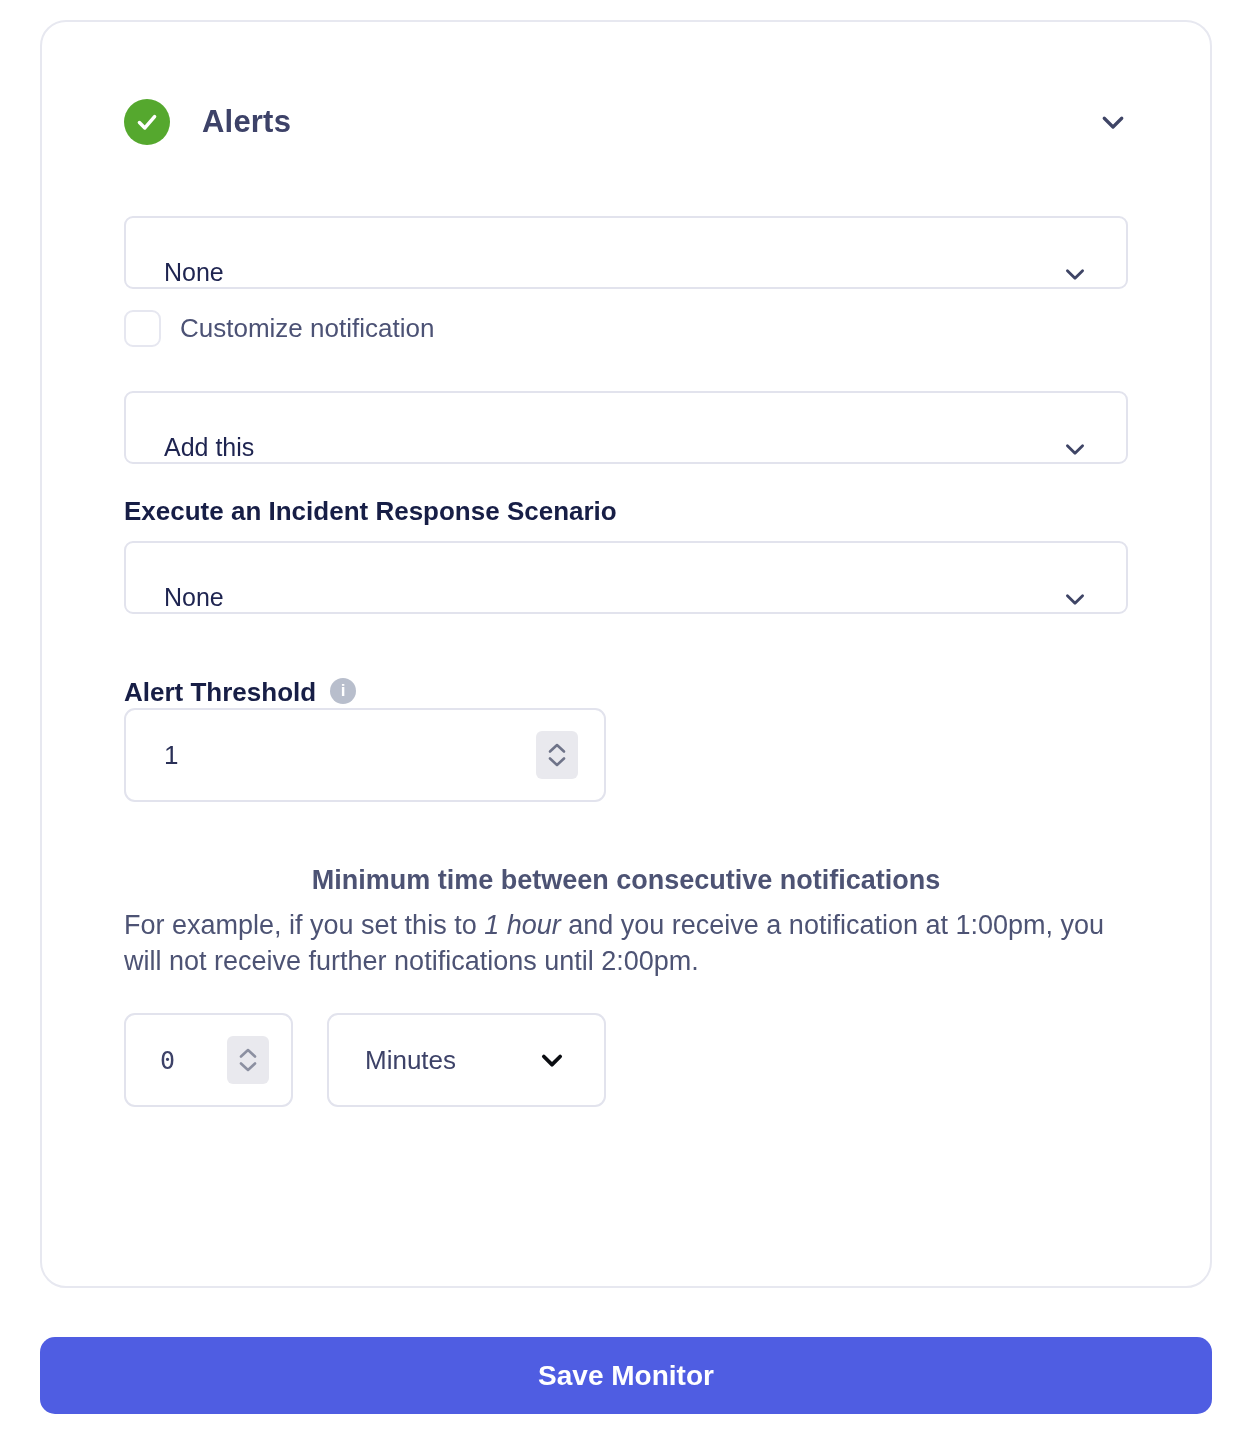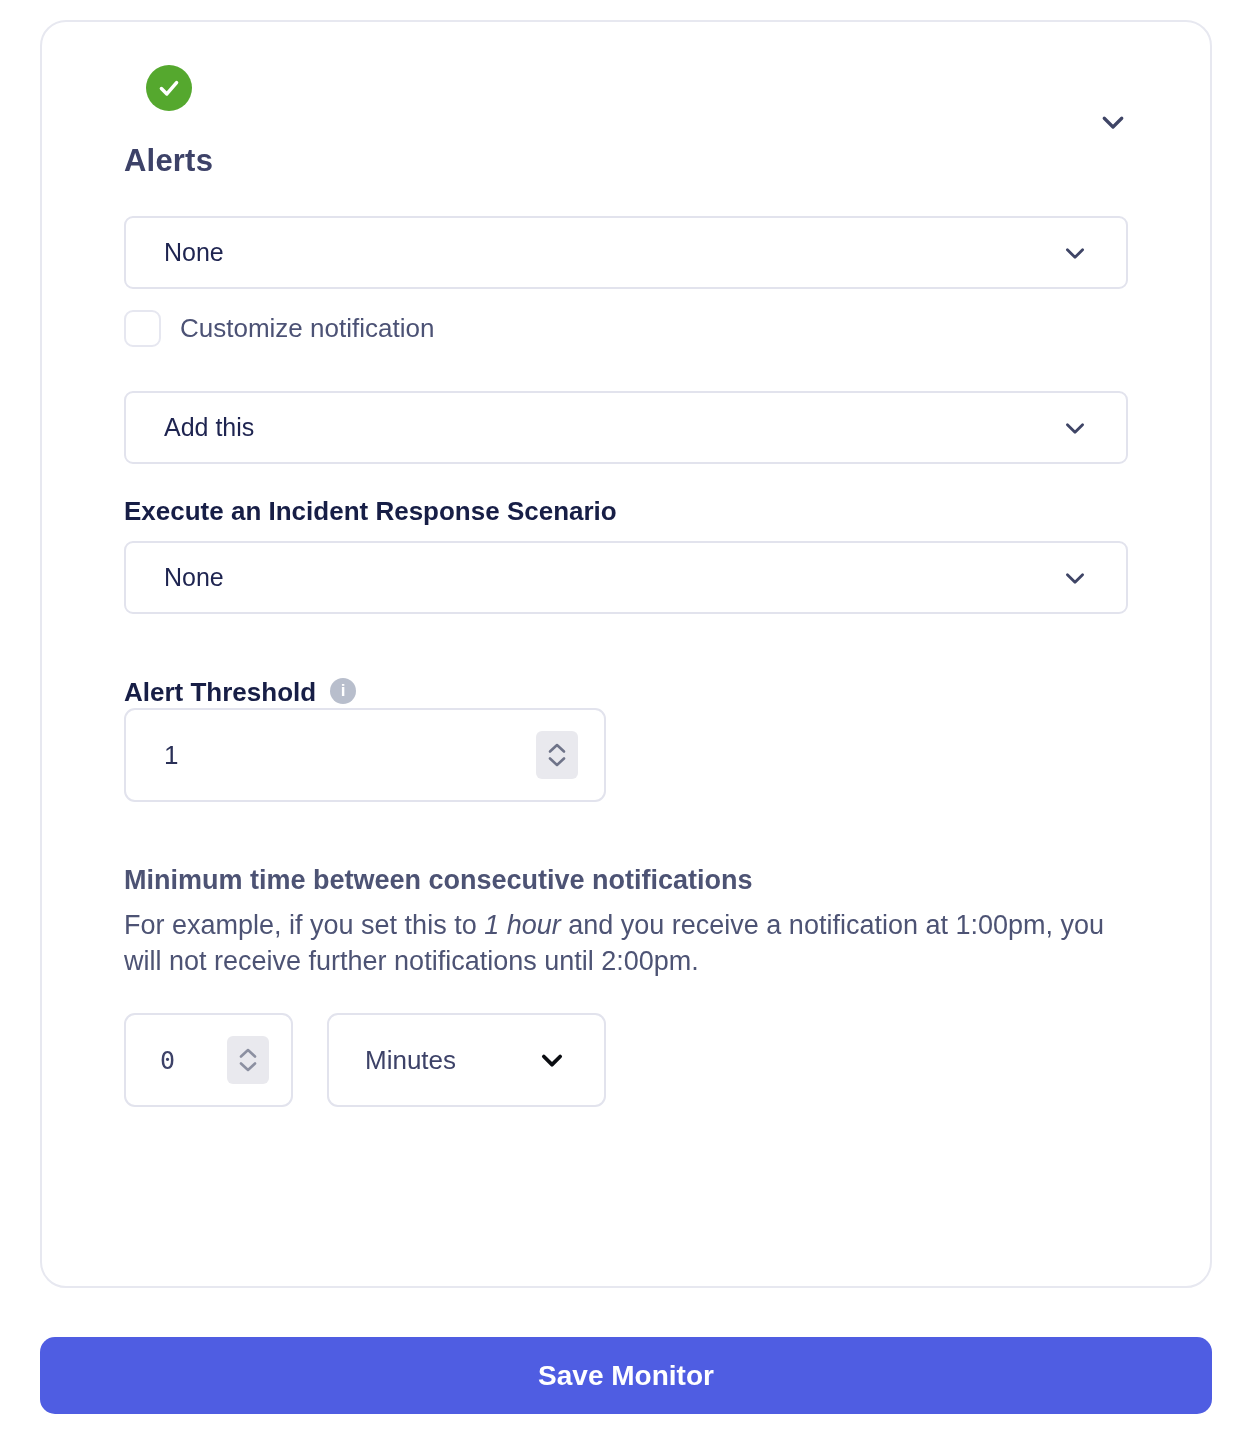--- a/index.html
+++ b/index.html
@@ -22,7 +22,7 @@
     display: flex; align-items: center; justify-content: space-between;
     height: 48px; margin-bottom: 70px;
   }
-  .hdr-left { display: flex; align-items: center; gap: 32px; flex-direction: column; }
+  .hdr-left { display: flex; align-items: center; gap: 32px; }
   .check-circle {
     width: 46px; height: 46px; border-radius: 50%;
     background: #55a82e; display: flex; align-items: center; justify-content: center;

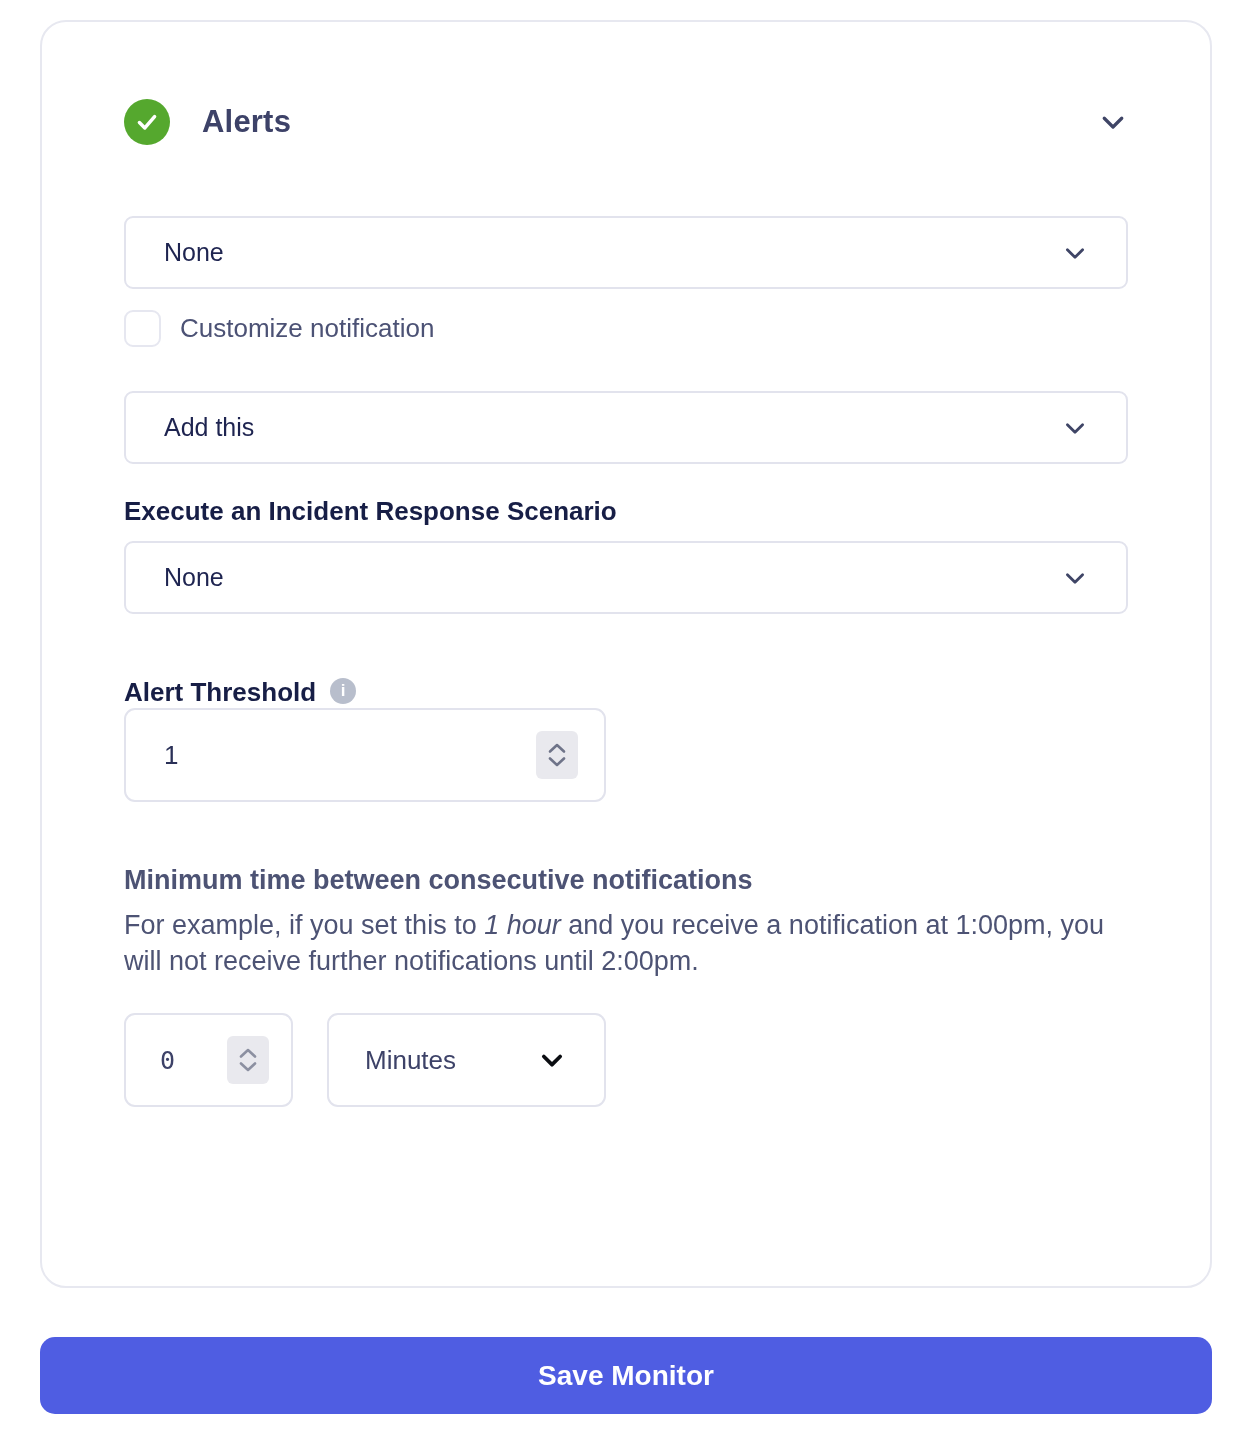--- a/index.html
+++ b/index.html
@@ -39,7 +39,7 @@
     width: 100%; height: 73px;
     border: 2px solid #e2e3ed; border-radius: 9px;
     background: #fff;
-    display: flex; align-items: center; justify-content: space-between;
+    display: flex; align-items: flex-end; justify-content: space-between;
     padding: 0 38px; cursor: pointer;
   }
   .select .sel-text { font-size: 25px; color: #1e2450; }

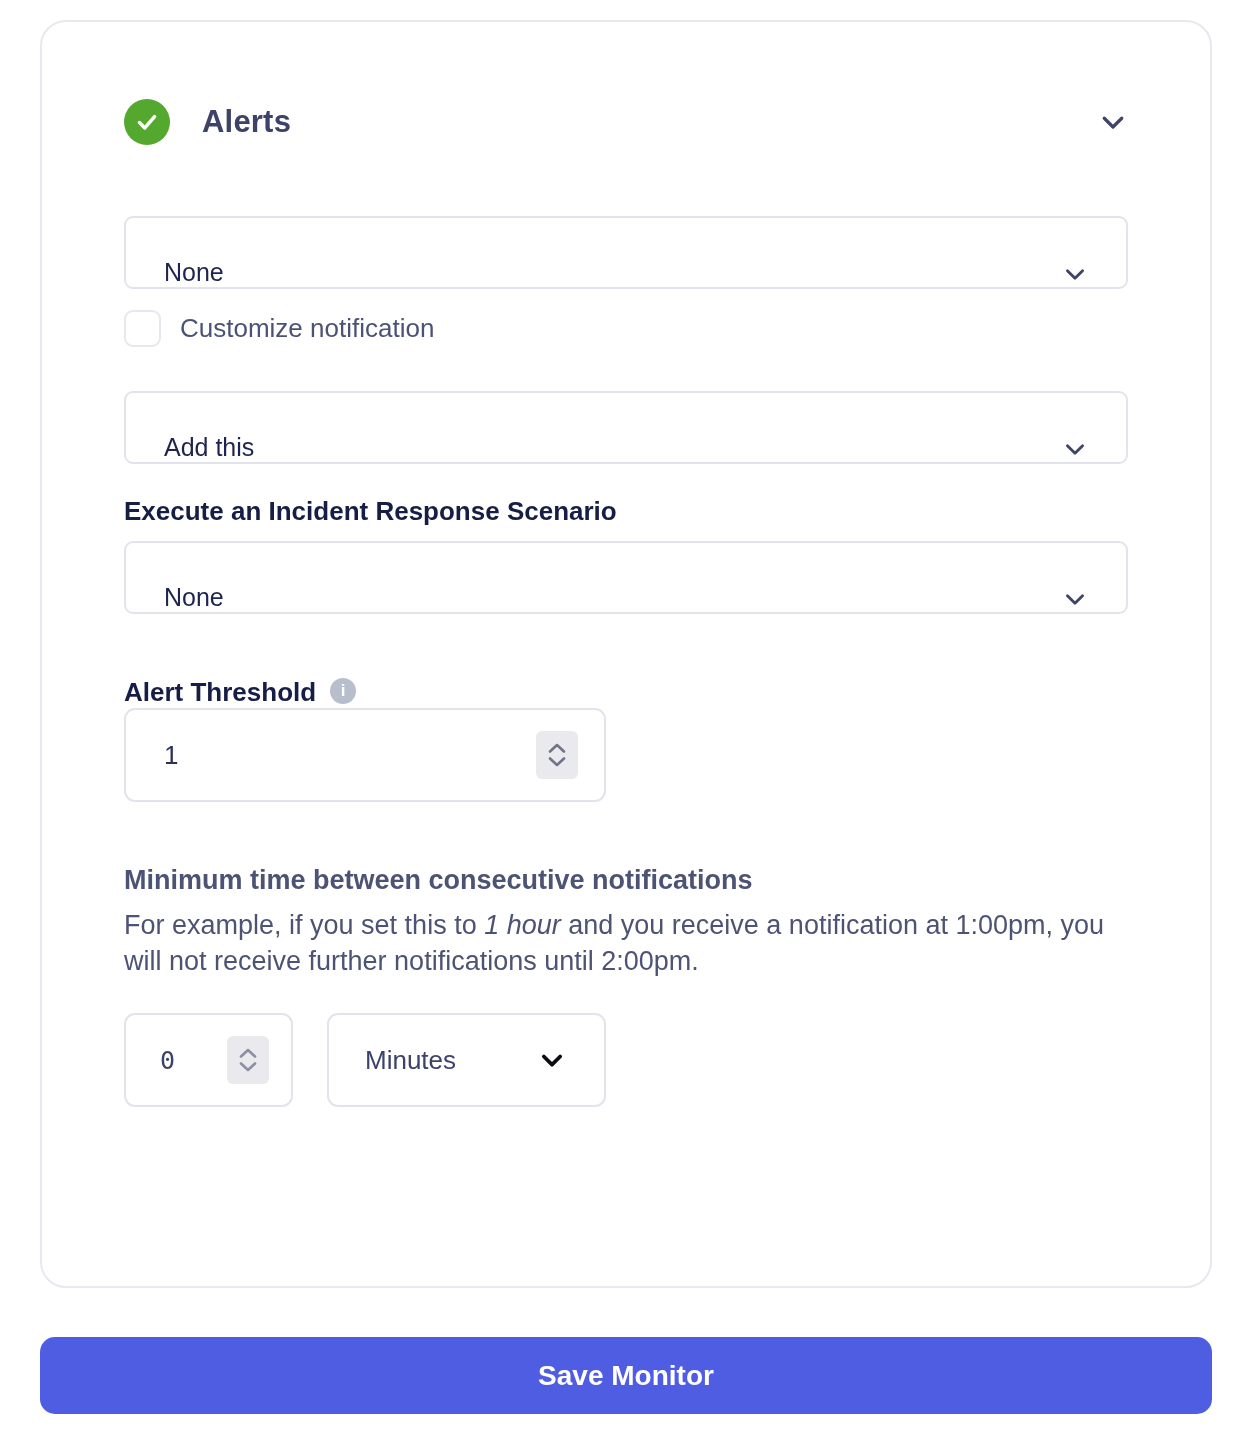--- a/index.html
+++ b/index.html
@@ -85,7 +85,7 @@
 
   .mintime-heading {
     font-size: 27px; font-weight: bold; color: #4d5374;
-    height: 30px; line-height: 30px; margin-bottom: 12px;
+    height: 30px; line-height: 30px; margin-bottom: 12px; text-align: center;
   }
   .mintime-desc {
     font-size: 27px; color: #4d5374; line-height: 36px;

